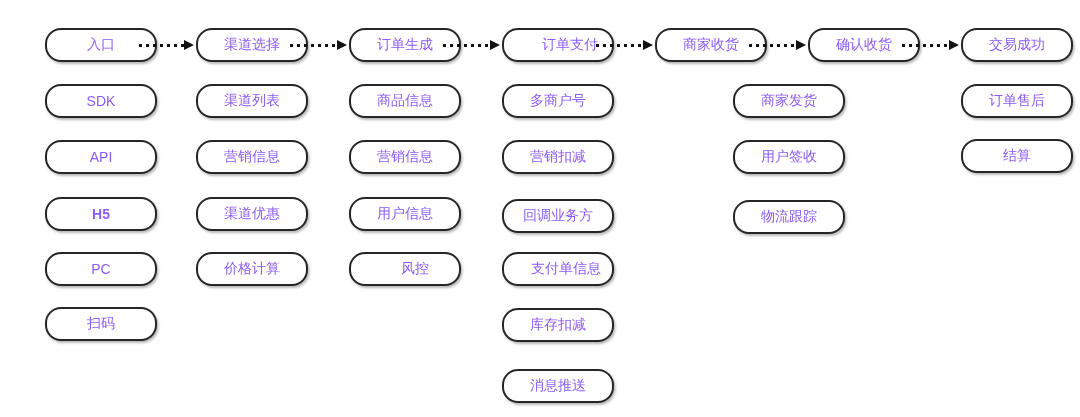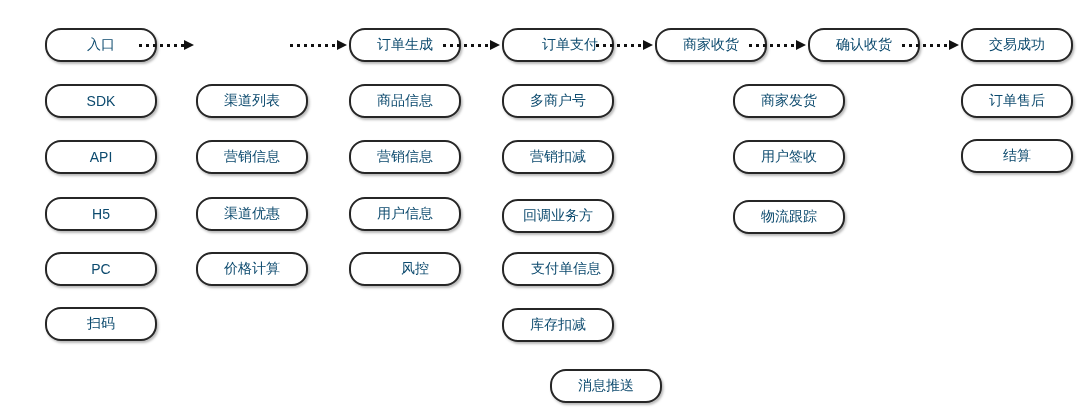--- a/index.html
+++ b/index.html
@@ -24,7 +24,7 @@
     align-items: center;
     justify-content: center;
     font-size: 14px;
-    color: #0c4a6e;
+    color: #8b5cf6;
     white-space: nowrap;
   }
   .arrow {

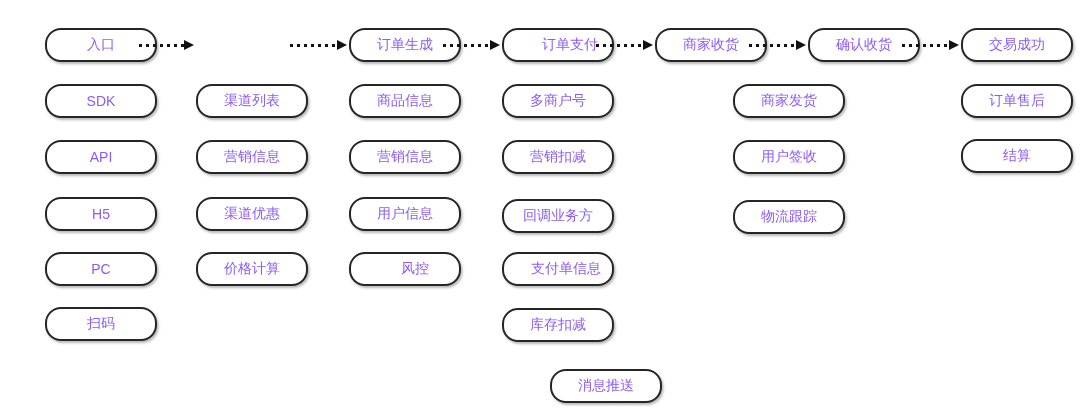--- a/index.html
+++ b/index.html
@@ -57,6 +57,7 @@
 <div class="canvas">
 
   <div class="node" style="left:45px;  top:28px;">入口</div>
+  <div class="node" style="left:196px; top:28px;">渠道选择</div>
   <div class="node" style="left:349px; top:28px;">订单生成</div>
   <div class="node" style="left:502px; top:28px;padding-left:24px;">订单支付</div>
   <div class="node" style="left:655px; top:28px;">商家收货</div>

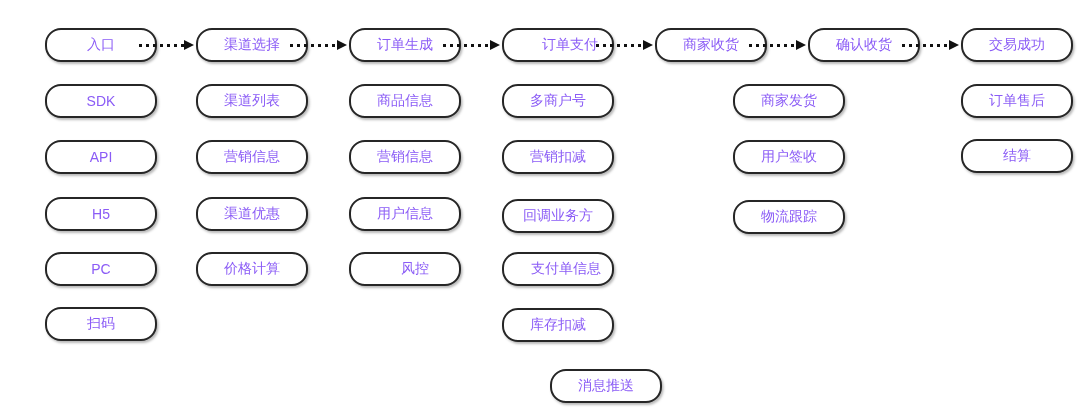--- a/index.html
+++ b/index.html
@@ -91,7 +91,7 @@
 
   <div class="node" style="left:45px; top:84px;">SDK</div>
   <div class="node" style="left:45px; top:140px;">API</div>
-  <div class="node" style="left:45px; top:197px;">H5</div>
+  <div class="node" style="left:45px; top:197px;font-weight:bold;">H5</div>
   <div class="node" style="left:45px; top:252px;">PC</div>
   <div class="node" style="left:45px; top:307px;">扫码</div>
 

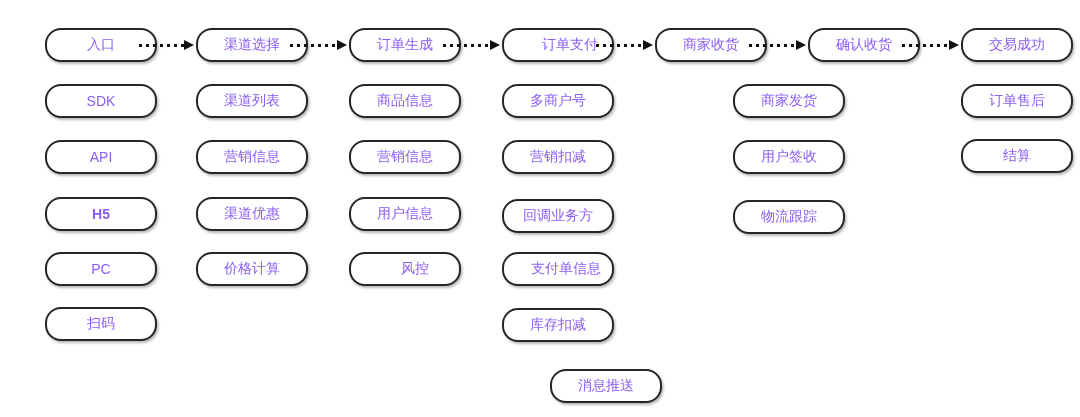--- a/index.html
+++ b/index.html
@@ -110,7 +110,7 @@
   <div class="node" style="left:502px; top:199px;">回调业务方</div>
   <div class="node" style="left:502px; top:252px;padding-left:16px;">支付单信息</div>
   <div class="node" style="left:502px; top:308px;">库存扣减</div>
-  <div class="node" style="left:502px; top:369px;margin-left:48px;">消息推送</div>
+  <div class="node" style="left:502px; top:369px;">消息推送</div>
 
   <div class="node" style="left:733px; top:84px;">商家发货</div>
   <div class="node" style="left:733px; top:140px;">用户签收</div>

